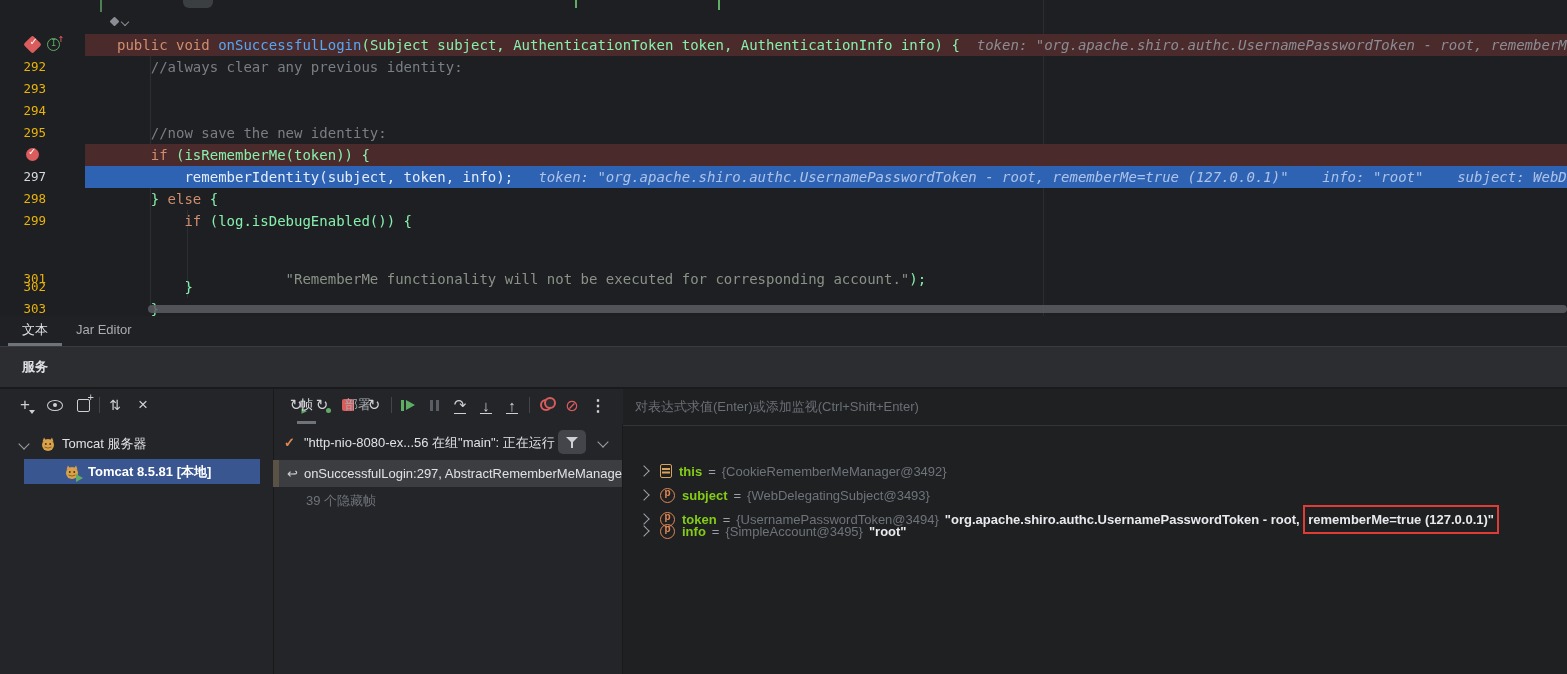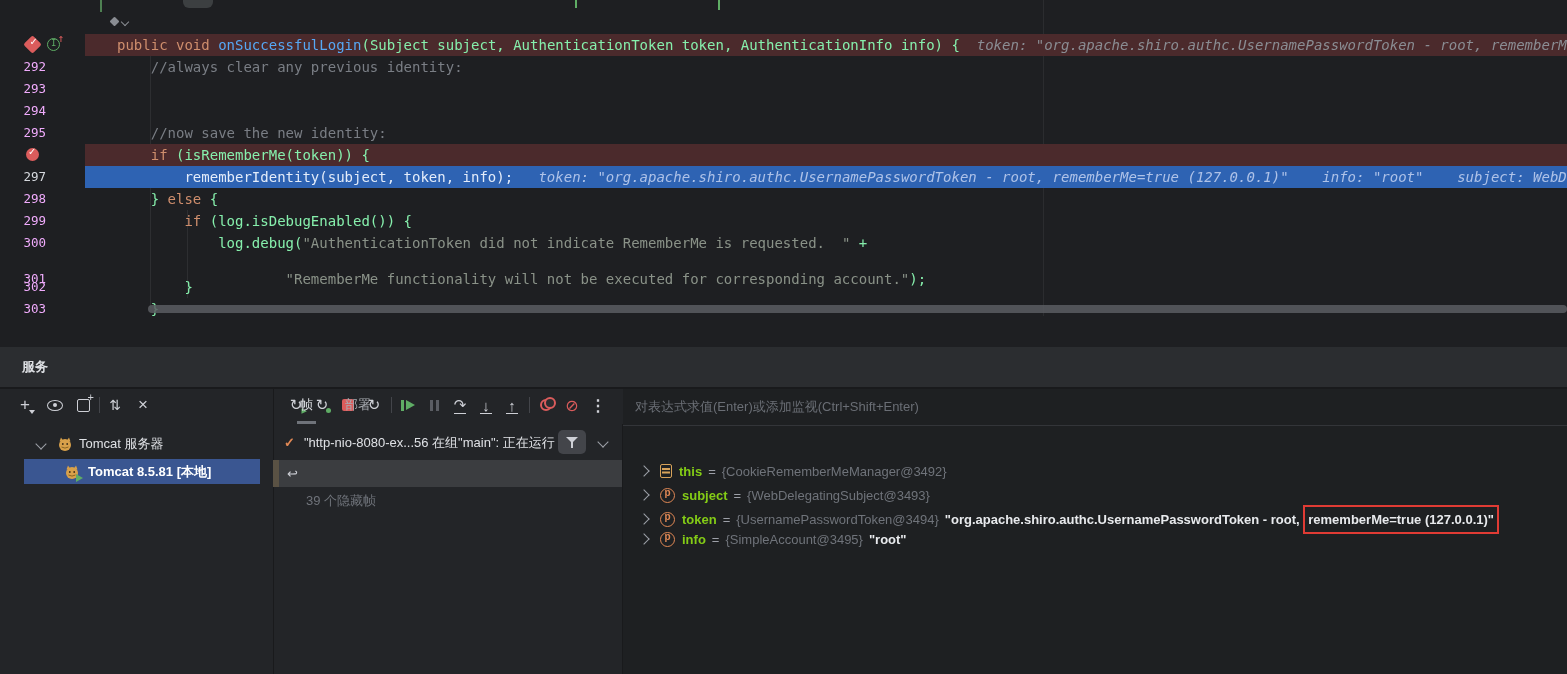--- a/index.html
+++ b/index.html
@@ -22,7 +22,7 @@
   .code-line.bp .band{background:#4b2a2c;}
   .code-line.exec .band{background:#2e63b3;}
   .ln{position:absolute;left:0;top:0;width:46px;text-align:right;line-height:22px;
-      font-size:12.5px;color:#f0abfc;z-index:2;}
+      font-size:12.5px;color:#eab308;z-index:2;}
   .ln.cur{color:#d6d9de;}
   .lt{position:absolute;left:117px;top:0;line-height:22px;white-space:pre;z-index:2;}
   .kw{color:#cf8e6d;} .decl{color:#56a8f5;} .cm{color:#7a7e85;} .pl{color:#86efac;}

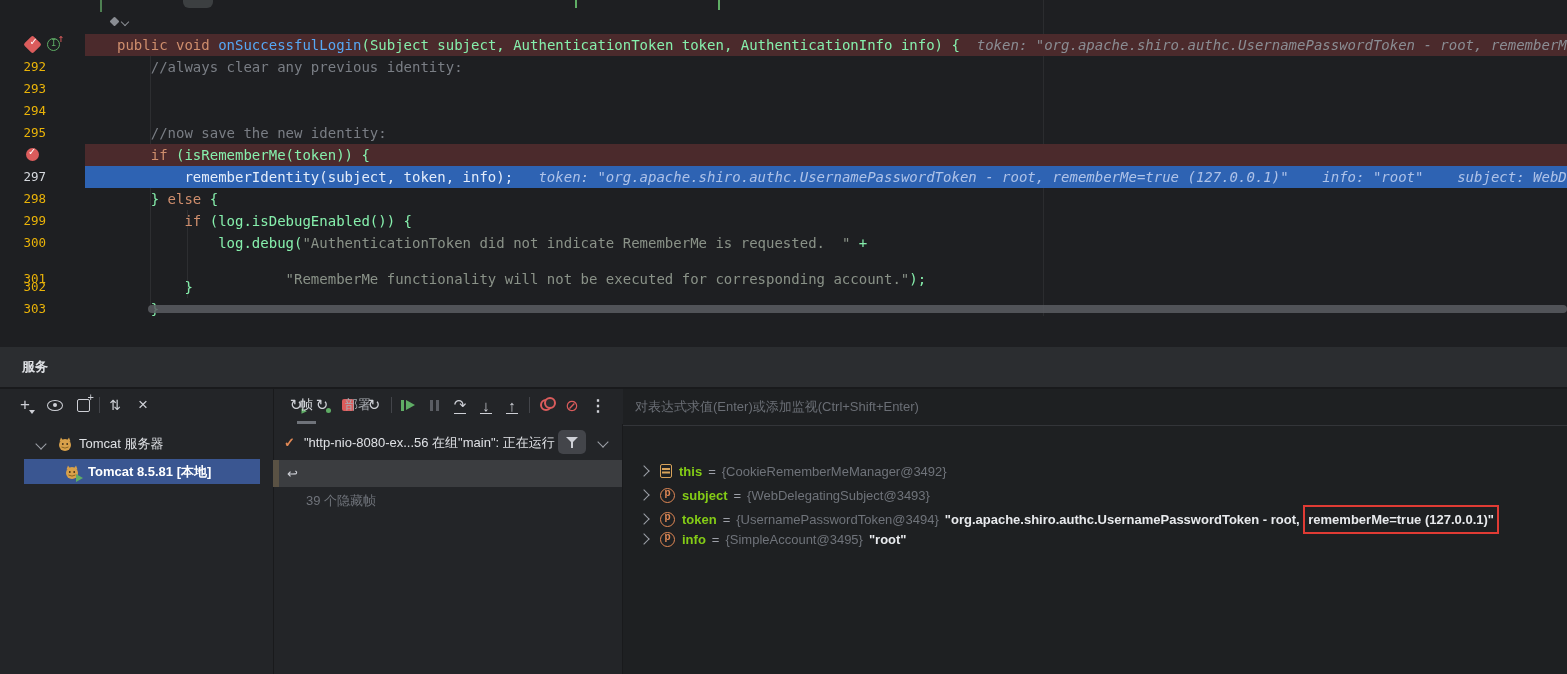--- a/index.html
+++ b/index.html
@@ -180,10 +180,6 @@
         <span class="ln">299</span>
         <span class="lt"><span class="pl">        </span><span class="kw">if</span><span class="pl"> (log.isDebugEnabled()) {</span></span>
       </div>
-      <div class="code-line" style="top: 232px;">
-        <span class="ln">300</span>
-        <span class="lt"><span class="pl">            log.debug(</span><span class="str">"AuthenticationToken did not indicate RememberMe is requested.  "</span><span class="pl"> +</span></span>
-      </div>
       <div class="code-line" style="top: 240px; margin-top: 28px;">
         <span class="ln">301</span>
         <span class="lt"><span class="pl">                    </span><span class="str">"RememberMe functionality will not be executed for corresponding account."</span><span class="pl">);</span></span>

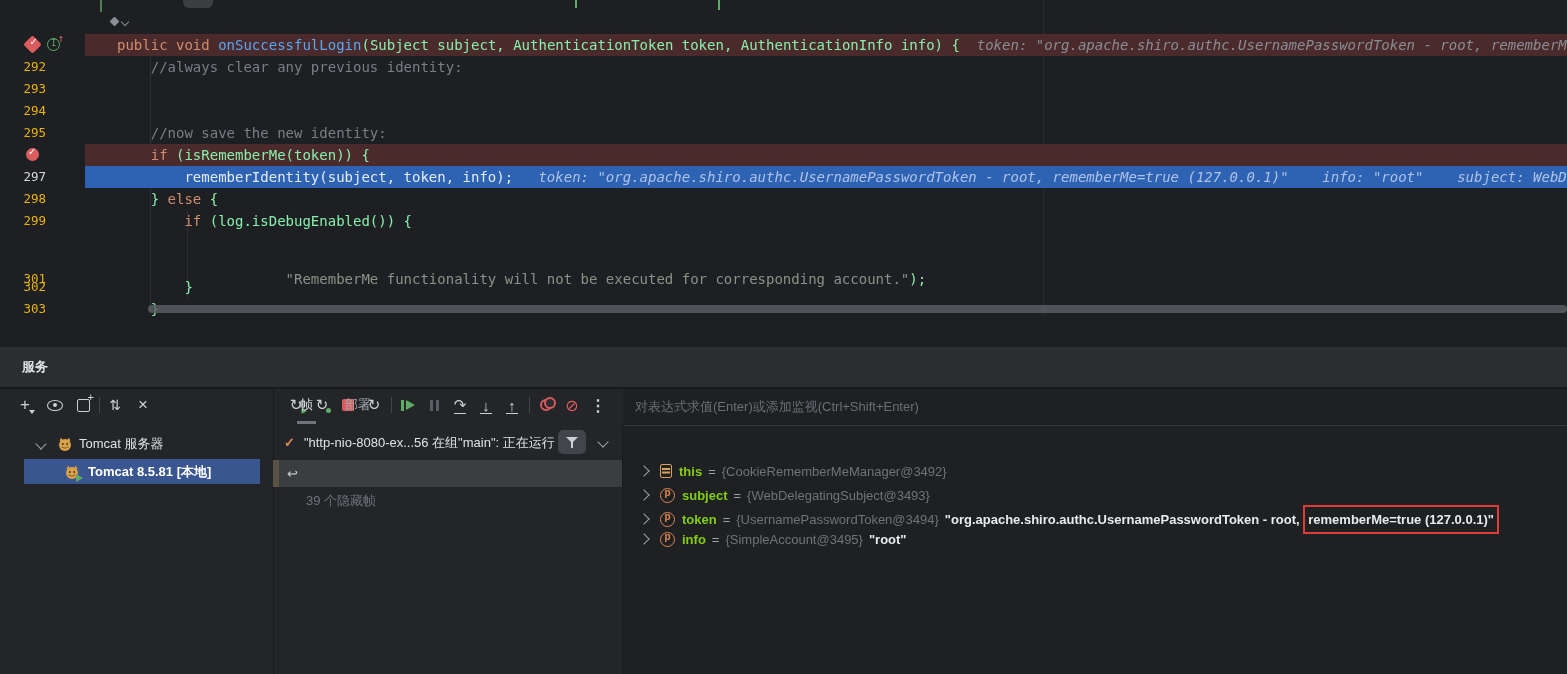--- a/index.html
+++ b/index.html
@@ -194,6 +194,10 @@
       </div>
     </div>
 
+  <div class="ed-tabs">
+    <div class="ed-tab active">文本</div>
+    <div class="ed-tab">Jar Editor</div>
+  </div>
 
   <div class="svc-title">
     <span>服务</span>

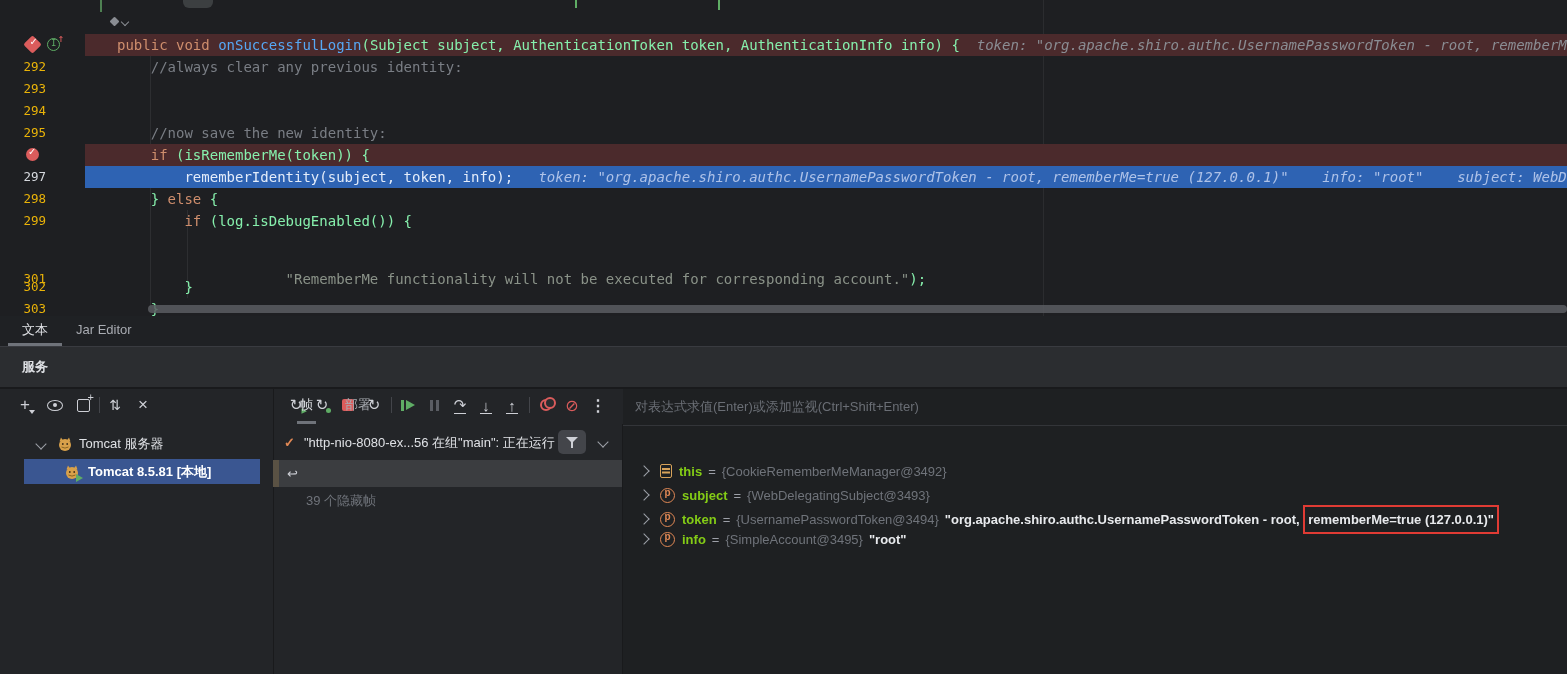--- a/index.html
+++ b/index.html
@@ -246,7 +246,7 @@
       </div>
     </div>
 
-    <div class="tree-row1" style="left:37px;">
+    <div class="tree-row1" style="left:20px;">
       <span class="chev down"></span>
       <span class="tomcat-ic" style="margin:0 6px 0 12px;">
         <svg width="16" height="16" viewBox="0 0 16 16">

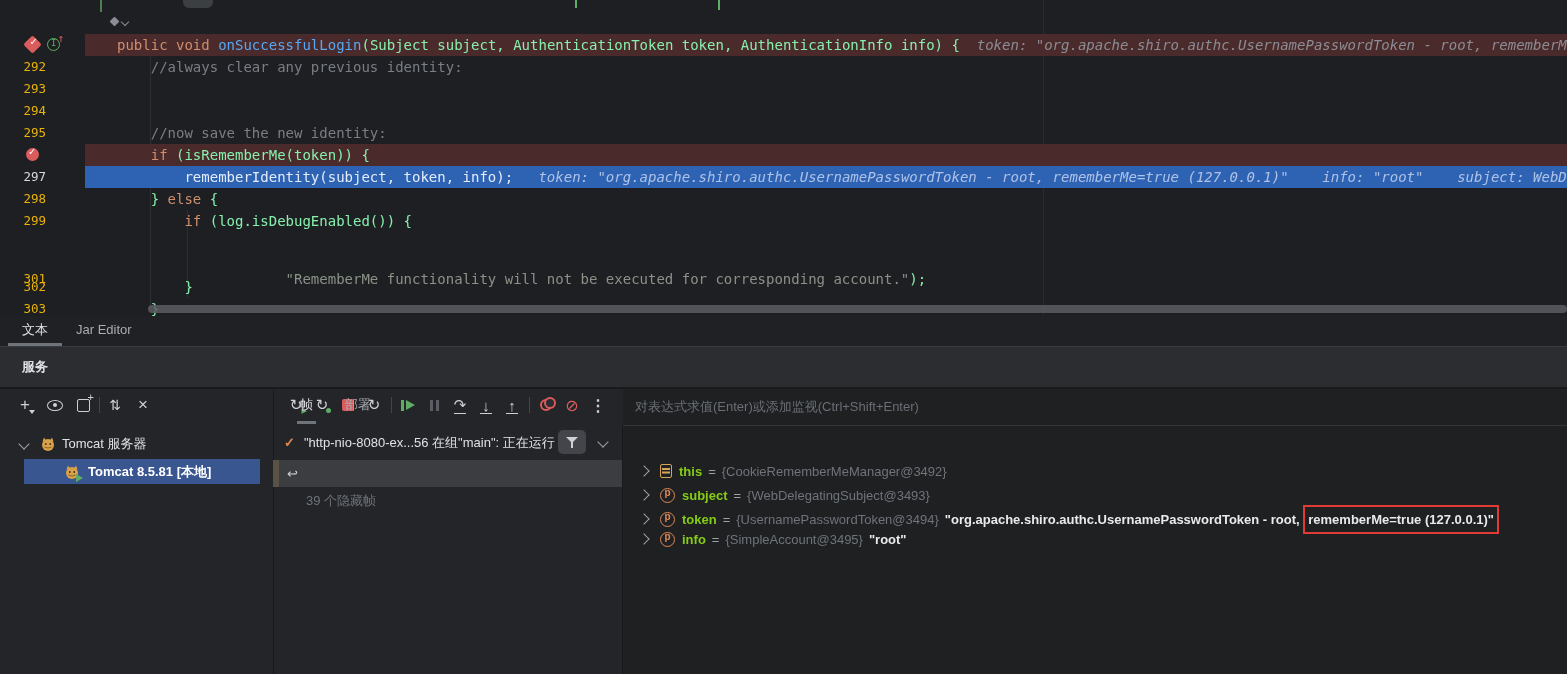--- a/index.html
+++ b/index.html
@@ -291,6 +291,7 @@
       <div class="frame-row">
         <span class="edge"></span>
         <span class="back-ic">↩</span>
+        <span>onSuccessfulLogin:297, AbstractRememberMeManage</span>
       </div>
       <div class="hidden-row">39 个隐藏帧</div>
     </div>

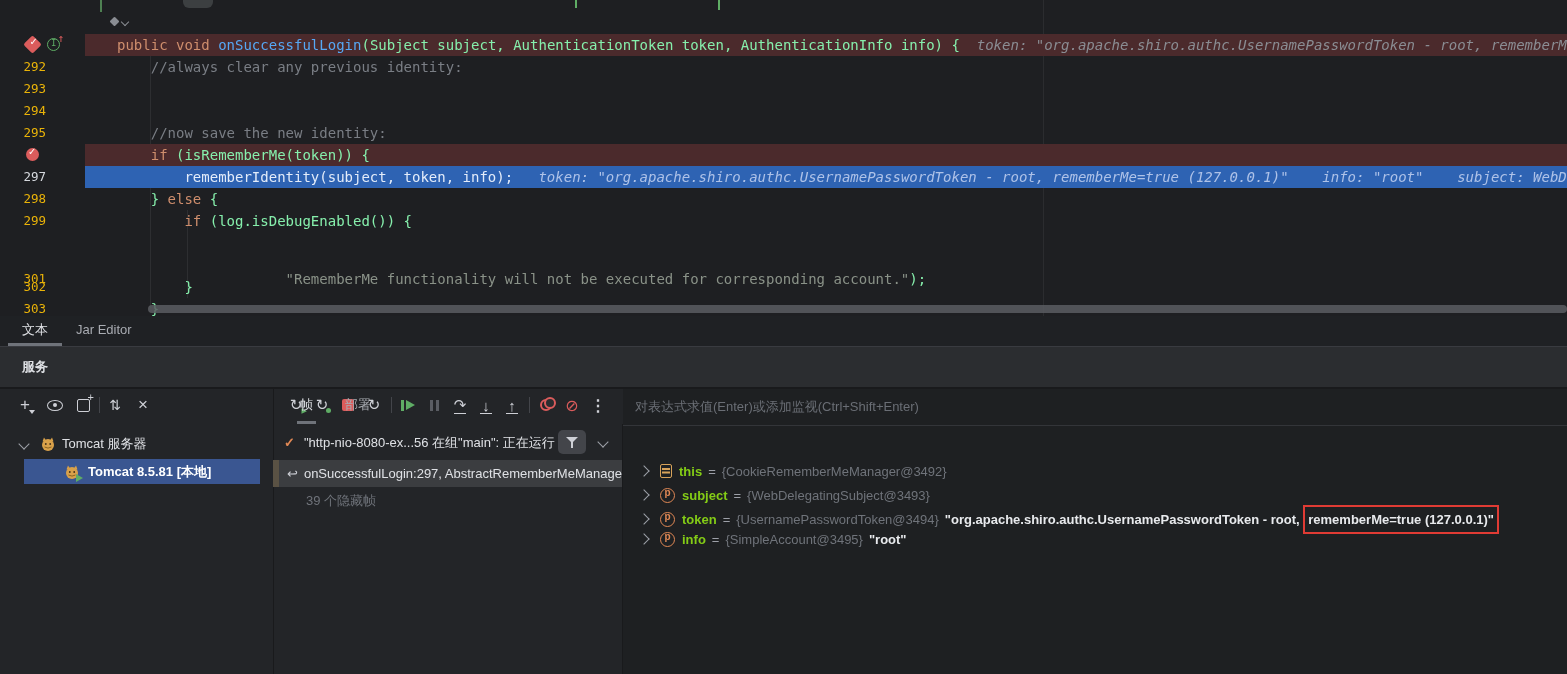--- a/index.html
+++ b/index.html
@@ -326,7 +326,7 @@
         <span class="var-str"><span>"org.apache.shiro.authc.UsernamePasswordToken - root, </span><span class="boxed">rememberMe=true (127.0.0.1)"</span></span>
       </div>
 
-      <div class="var-row" style="top:138px;">
+      <div class="var-row" style="top:130px;">
         <span class="chev right"></span>
         <span class="param-ic"></span>
         <span class="var-name">info</span>

